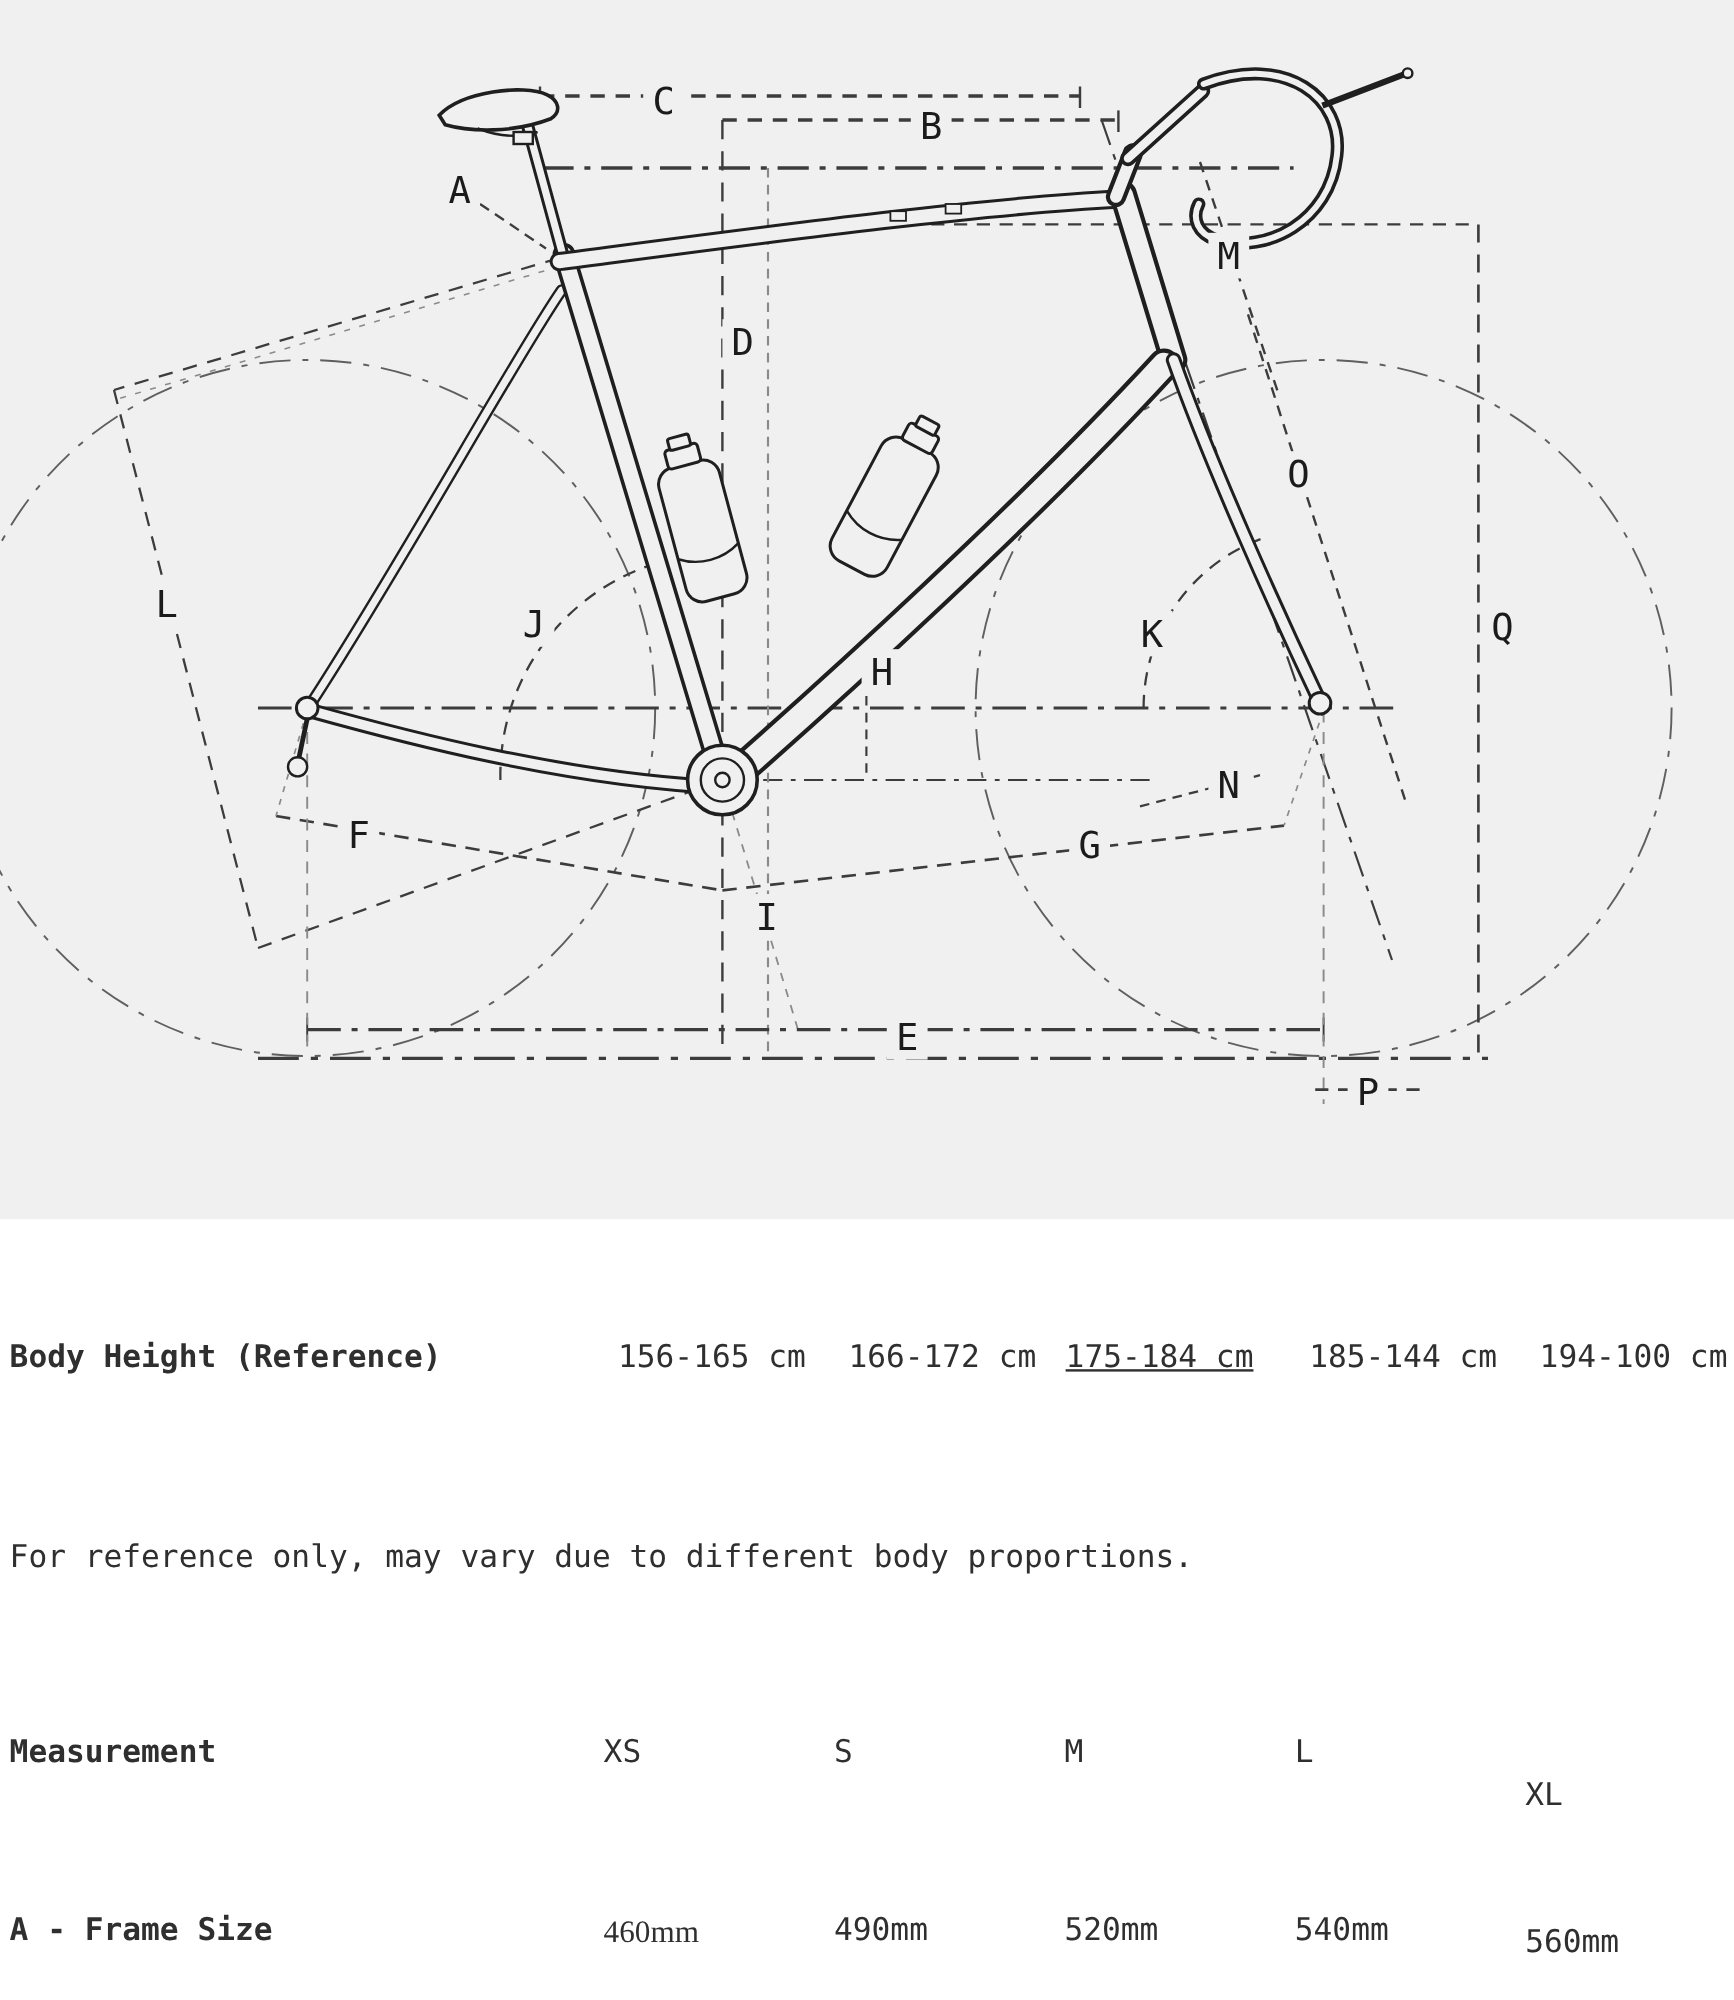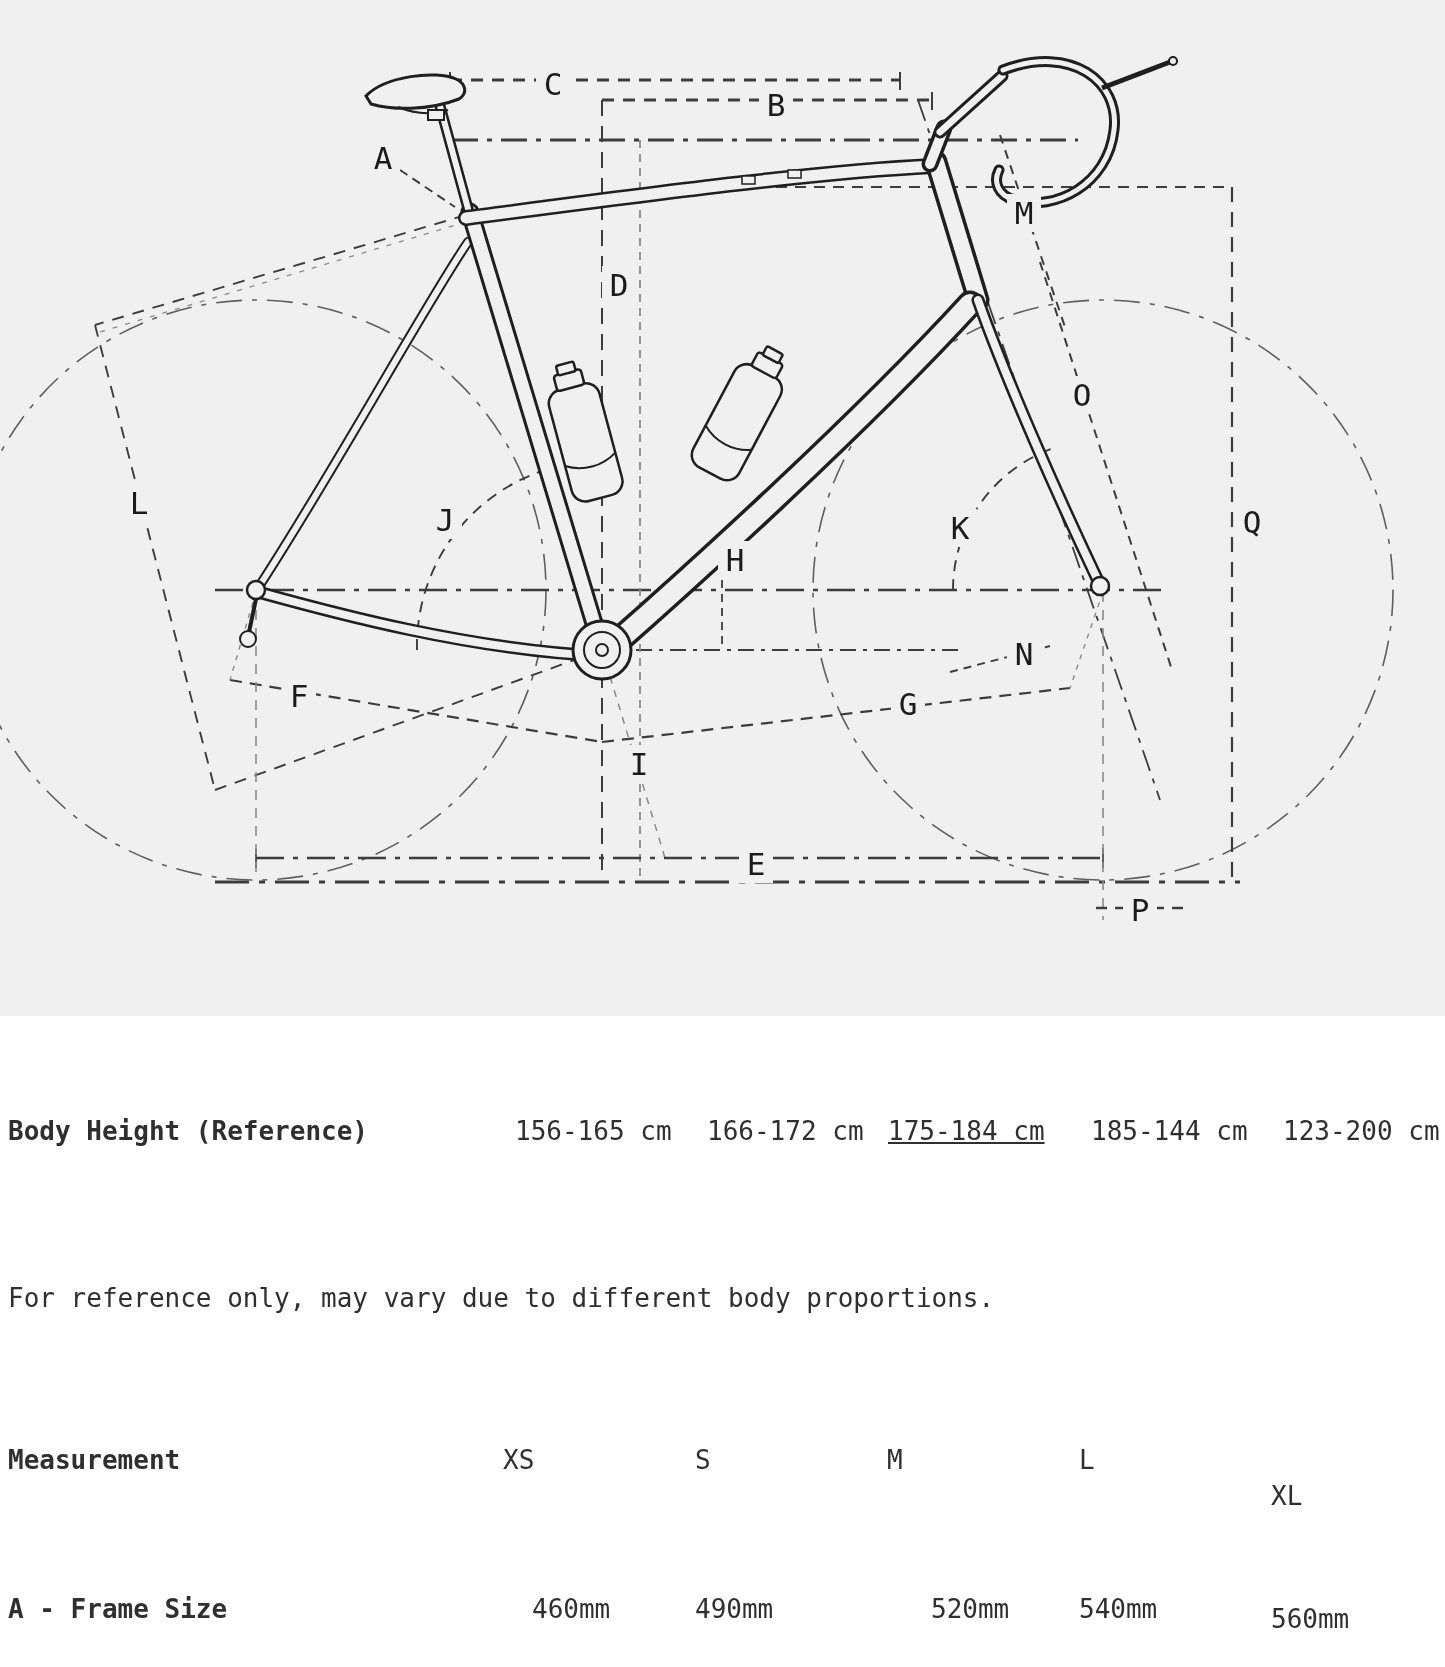--- a/index.html
+++ b/index.html
@@ -228,7 +228,7 @@
 
   <div class="trow">
     <span class="lab">Body Height (Reference)</span>
-    <span id="bh-values"><span class="val" style="left: 515px;">156-165 cm</span><span class="val" style="left: 707px;">166-172 cm</span><span class="val" style="left: 888px; text-decoration: underline;">175-184 cm</span><span class="val" style="left: 1091px;">185-144 cm</span><span class="val" style="left: 1283px;">123-200 cm</span></span>
+    <span id="bh-values"><span class="val" style="left: 515px;">156-165 cm</span><span class="val" style="left: 707px;">166-172 cm</span><span class="val" style="left: 888px; text-decoration: underline;">175-184 cm</span><span class="val" style="left: 1091px;">185-144 cm</span><span class="val" style="left: 1283px;">194-100 cm</span></span>
   </div>
 
   <div class="note-row">

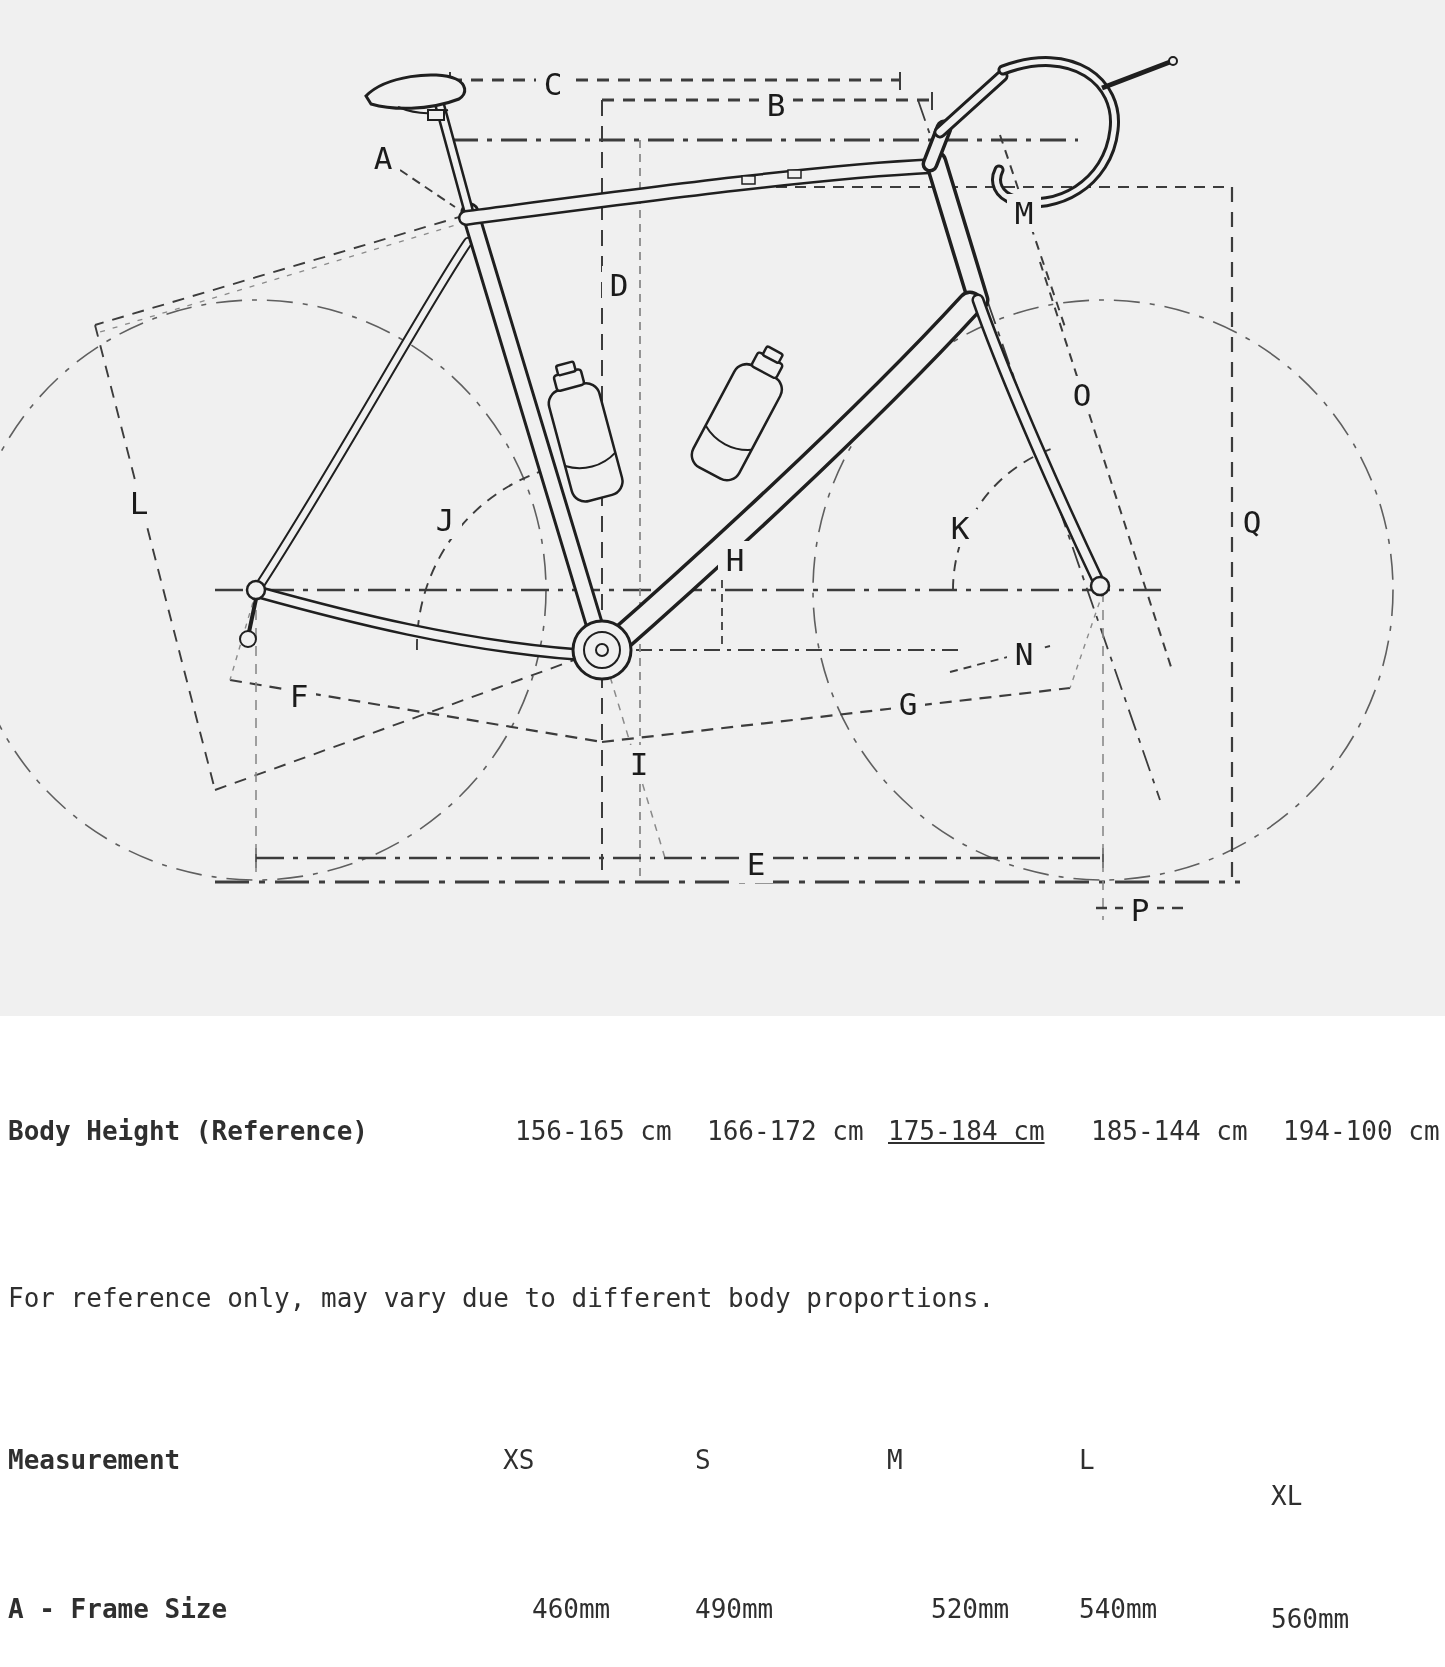--- a/index.html
+++ b/index.html
@@ -243,7 +243,7 @@
     <div id="table-rows">
   <div class="trow">
     <span class="lab">A - Frame Size</span>
-  <span class="val" style="left: 532px;">460mm</span><span class="val" style="left: 695px;">490mm</span><span class="val" style="left: 931px; text-align: right;">520mm</span><span class="val" style="left: 1079px;">540mm</span><span class="val" style="left: 1271px; margin-top: 10px;">560mm</span></div>
+  <span class="val" style="left: 503px; font-family: Liberation Serif, serif;">460mm</span><span class="val" style="left: 695px;">490mm</span><span class="val" style="left: 931px; text-align: right;">520mm</span><span class="val" style="left: 1079px;">540mm</span><span class="val" style="left: 1271px; margin-top: 10px;">560mm</span></div>
 
   
 

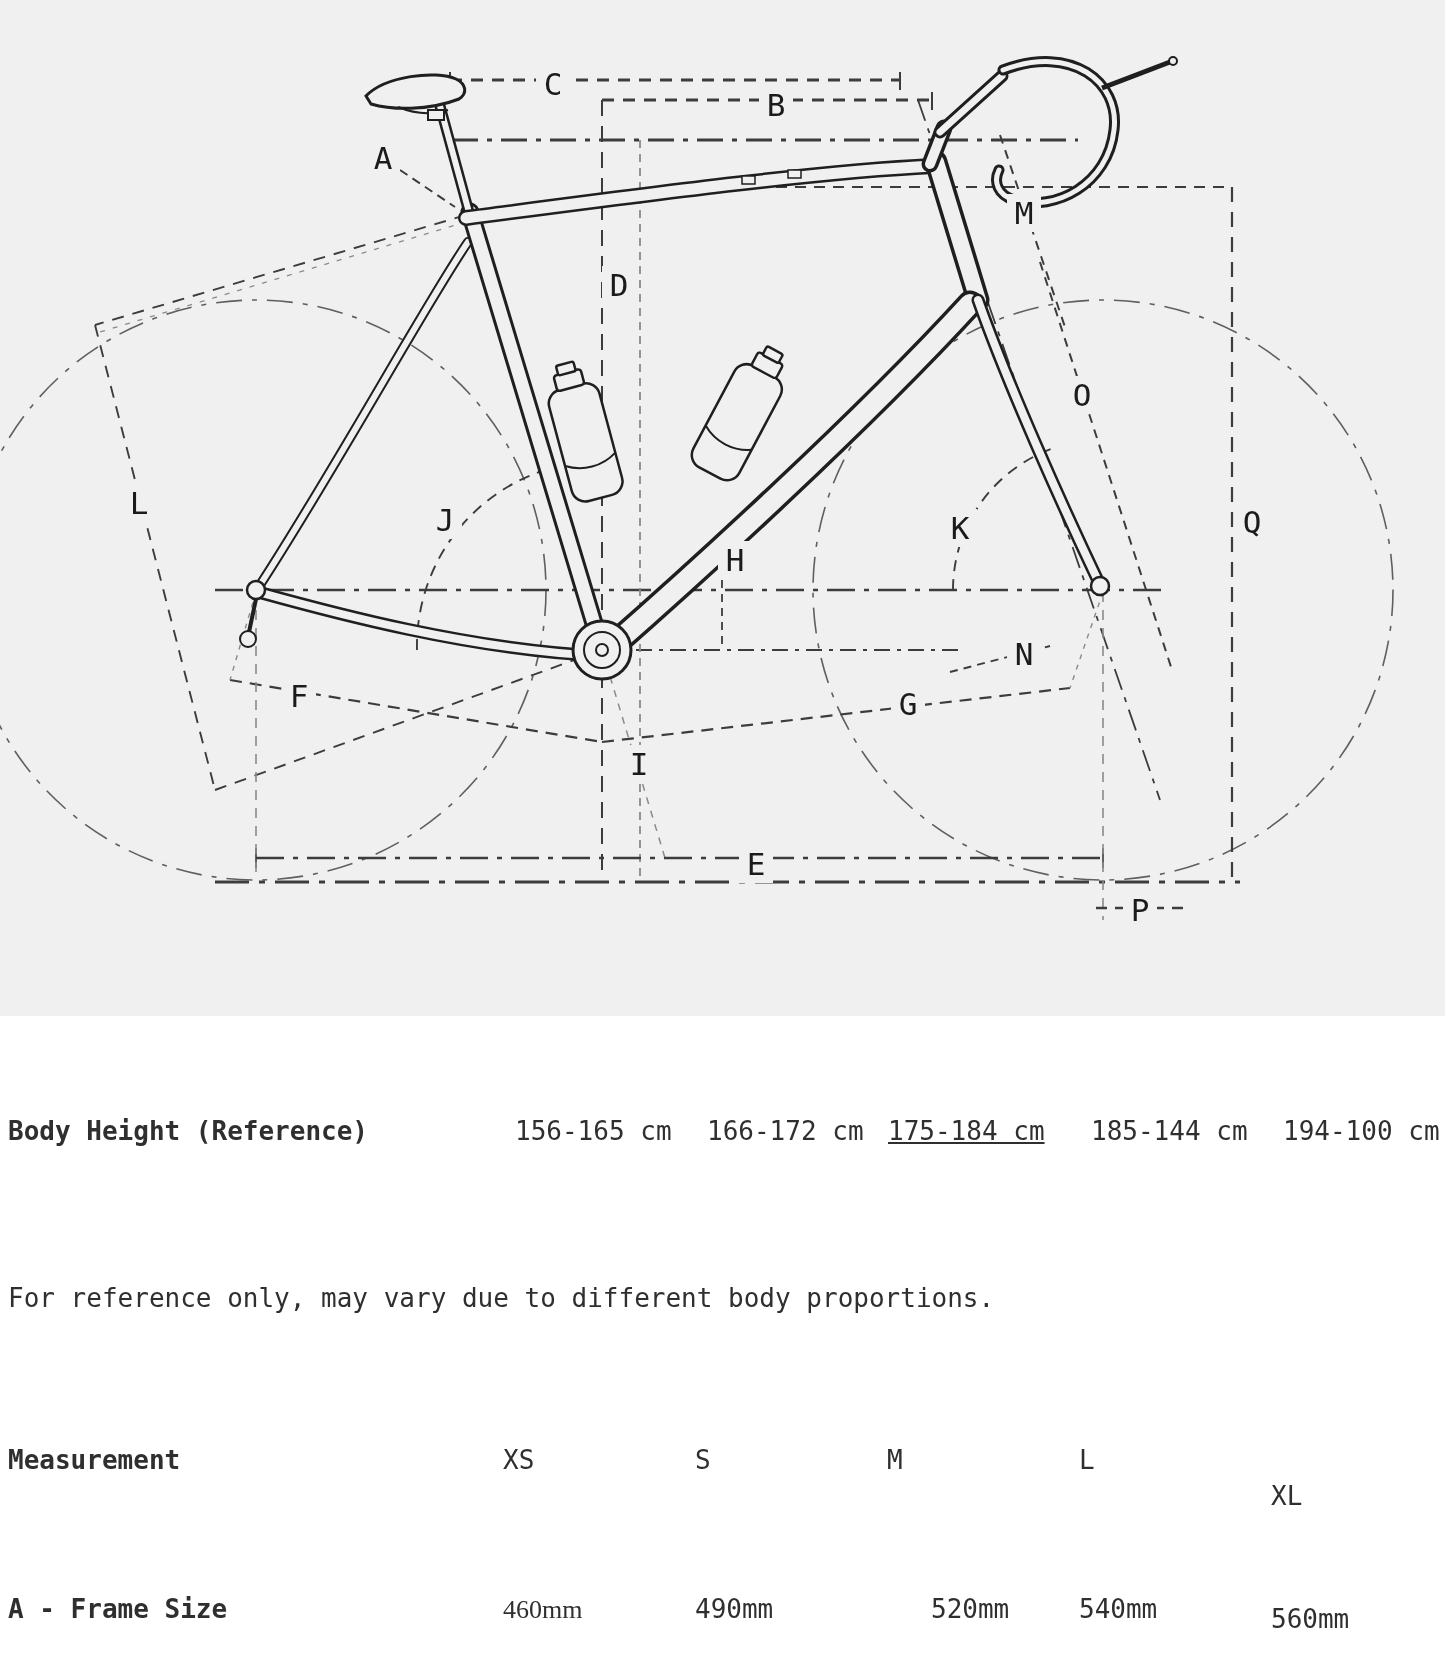--- a/index.html
+++ b/index.html
@@ -243,7 +243,7 @@
     <div id="table-rows">
   <div class="trow">
     <span class="lab">A - Frame Size</span>
-  <span class="val" style="left: 503px; font-family: Liberation Serif, serif;">460mm</span><span class="val" style="left: 695px;">490mm</span><span class="val" style="left: 931px; text-align: right;">520mm</span><span class="val" style="left: 1079px;">540mm</span><span class="val" style="left: 1271px; margin-top: 10px;">560mm</span></div>
+  <span class="val" style="left: 503px; font-family: Liberation Serif, serif;">460mm</span><span class="val" style="left: 695px;">490mm</span><span class="val" style="left: 887px; text-align: right;">520mm</span><span class="val" style="left: 1079px;">540mm</span><span class="val" style="left: 1271px; margin-top: 10px;">560mm</span></div>
 
   
 

